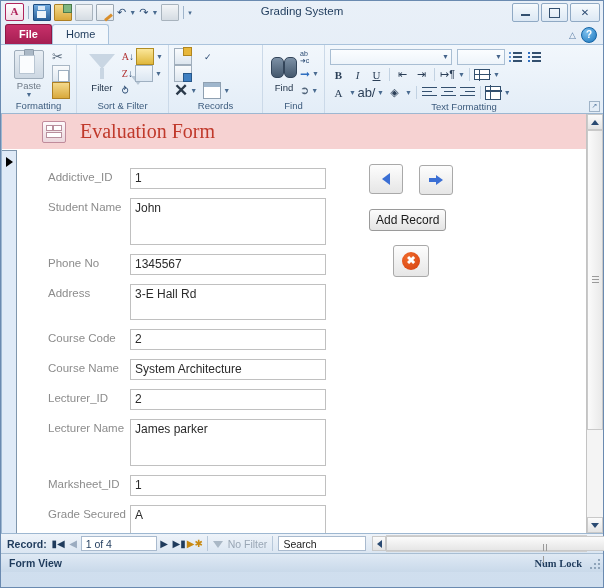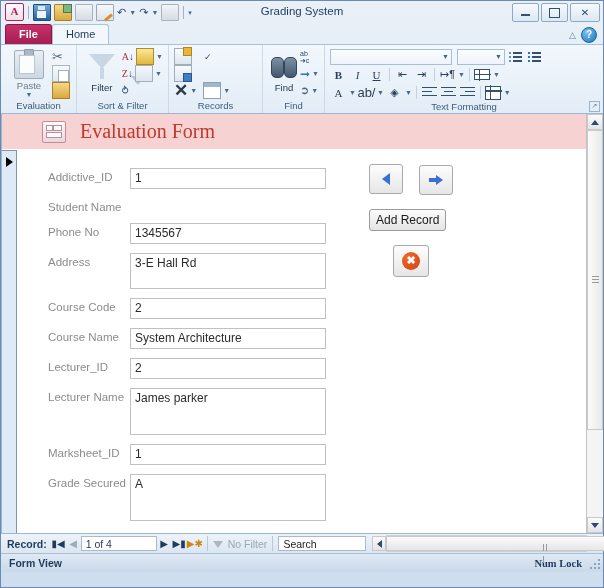--- a/index.html
+++ b/index.html
@@ -319,7 +319,7 @@
             </div>
         </div>
       </div>
-      <div class="glabel">Evaluation</div>
+      <div class="glabel">Formatting</div>
     </div>
 
     <div class="group" style="width:92px">

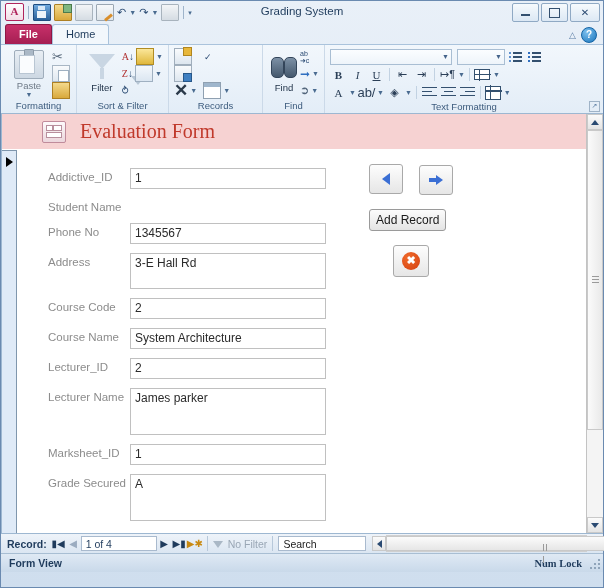--- a/index.html
+++ b/index.html
@@ -514,6 +514,7 @@
 
           <div class="frow">
             <div class="flabel">Student Name</div>
+            <div class="finput h2">John</div>
           </div>
 
           <div class="frow">

